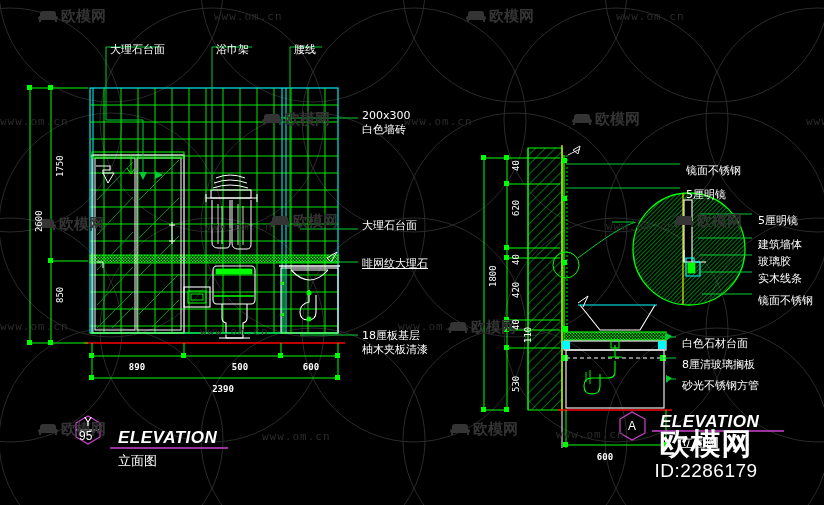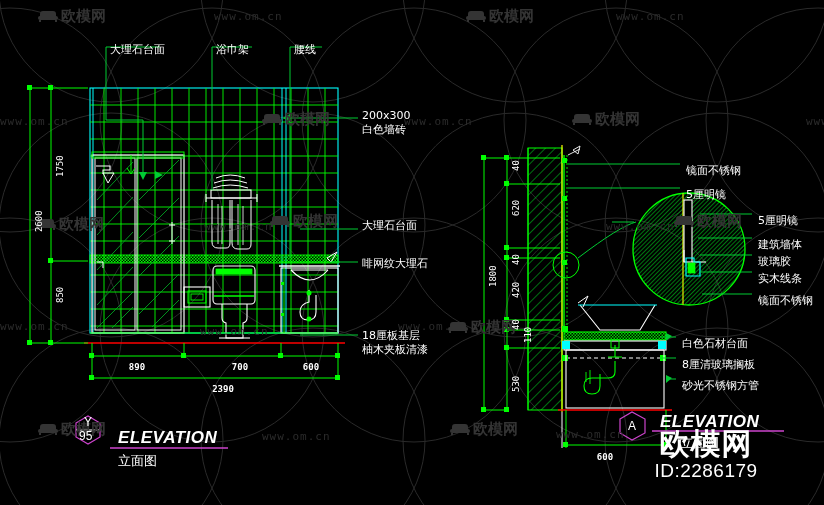--- a/index.html
+++ b/index.html
@@ -509,7 +509,7 @@
       <div class="lbl" style="left: 294px; top: 43px;">腰线</div>
       <div class="lbl" style="left: 362px; top: 109px;">200x300<br>白色墙砖</div>
       <div class="lbl" style="left: 362px; top: 219px;">大理石台面</div>
-      <div class="lbl" style="left: 362px; top: 257px;">啡网纹大理石</div>
+      <div class="lbl" style="left: 362px; top: 257px; text-decoration: underline;">啡网纹大理石</div>
       <div class="lbl" style="left: 362px; top: 329px;">18厘板基层<br>柚木夹板清漆</div>
     </div>
   <div id="right-callouts">

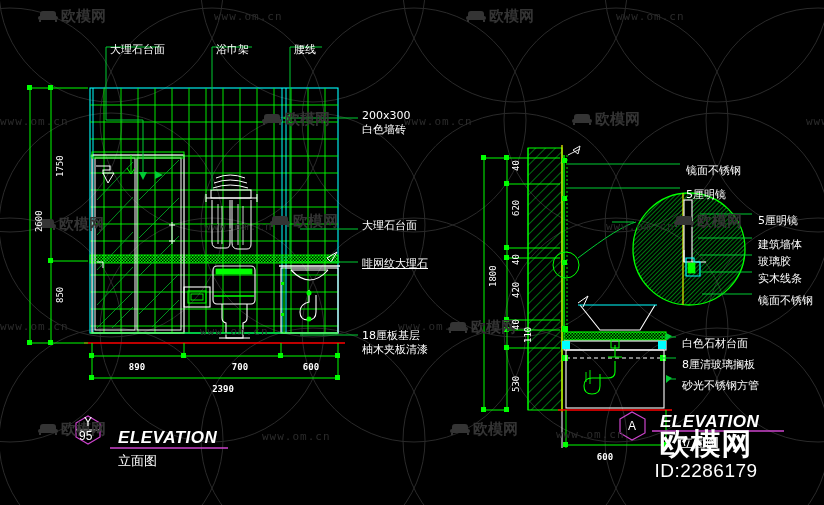--- a/index.html
+++ b/index.html
@@ -526,7 +526,7 @@
     </div>
   <div id="left-hdims">
       <div class="dim" style="left: 137px; top: 362px; transform: translateX(-50%);">890</div>
-      <div class="dim" style="left: 240px; top: 362px; transform: translateX(-50%);">700</div>
+      <div class="dim" style="left: 240px; top: 362px; transform: translateX(-50%);">500</div>
       <div class="dim" style="left: 311px; top: 362px; transform: translateX(-50%);">600</div>
       <div class="dim" style="left: 223px; top: 384px; transform: translateX(-50%);">2390</div>
     </div>

